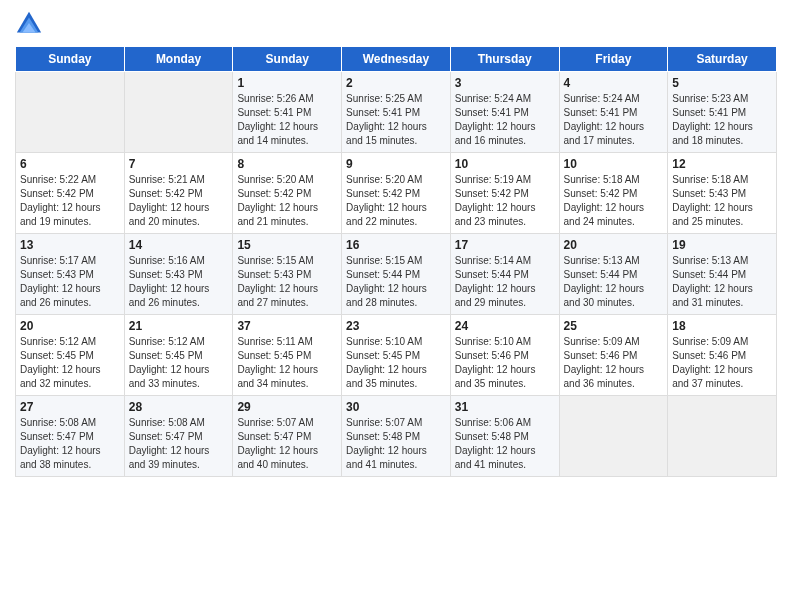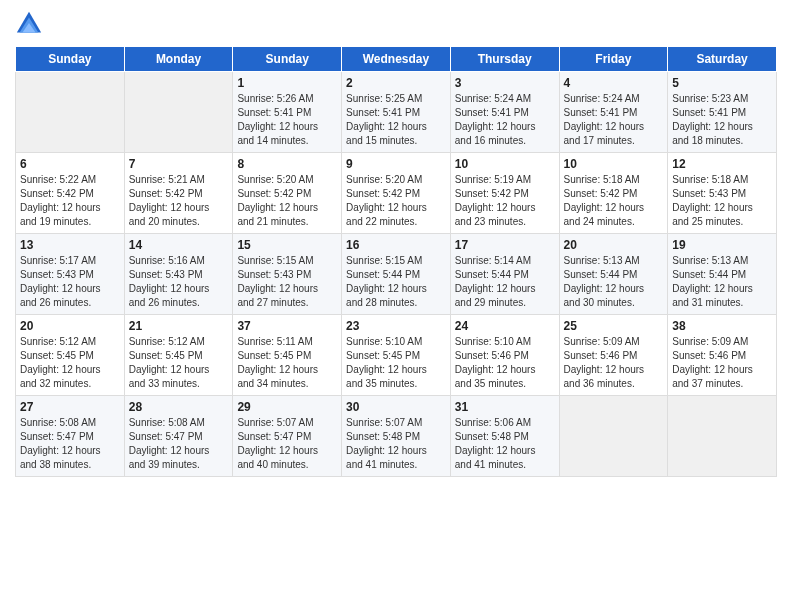--- a/index.html
+++ b/index.html
@@ -289,7 +289,7 @@
         </div>
           </td>
           <td>
-            <span class="day-number">38</span>
+            <span class="day-number">18</span>
         <div class="day-info">
           Sunrise: 5:09 AM<br>Sunset: 5:46 PM<br>Daylight: 12 hours and 37 minutes.
         </div>

